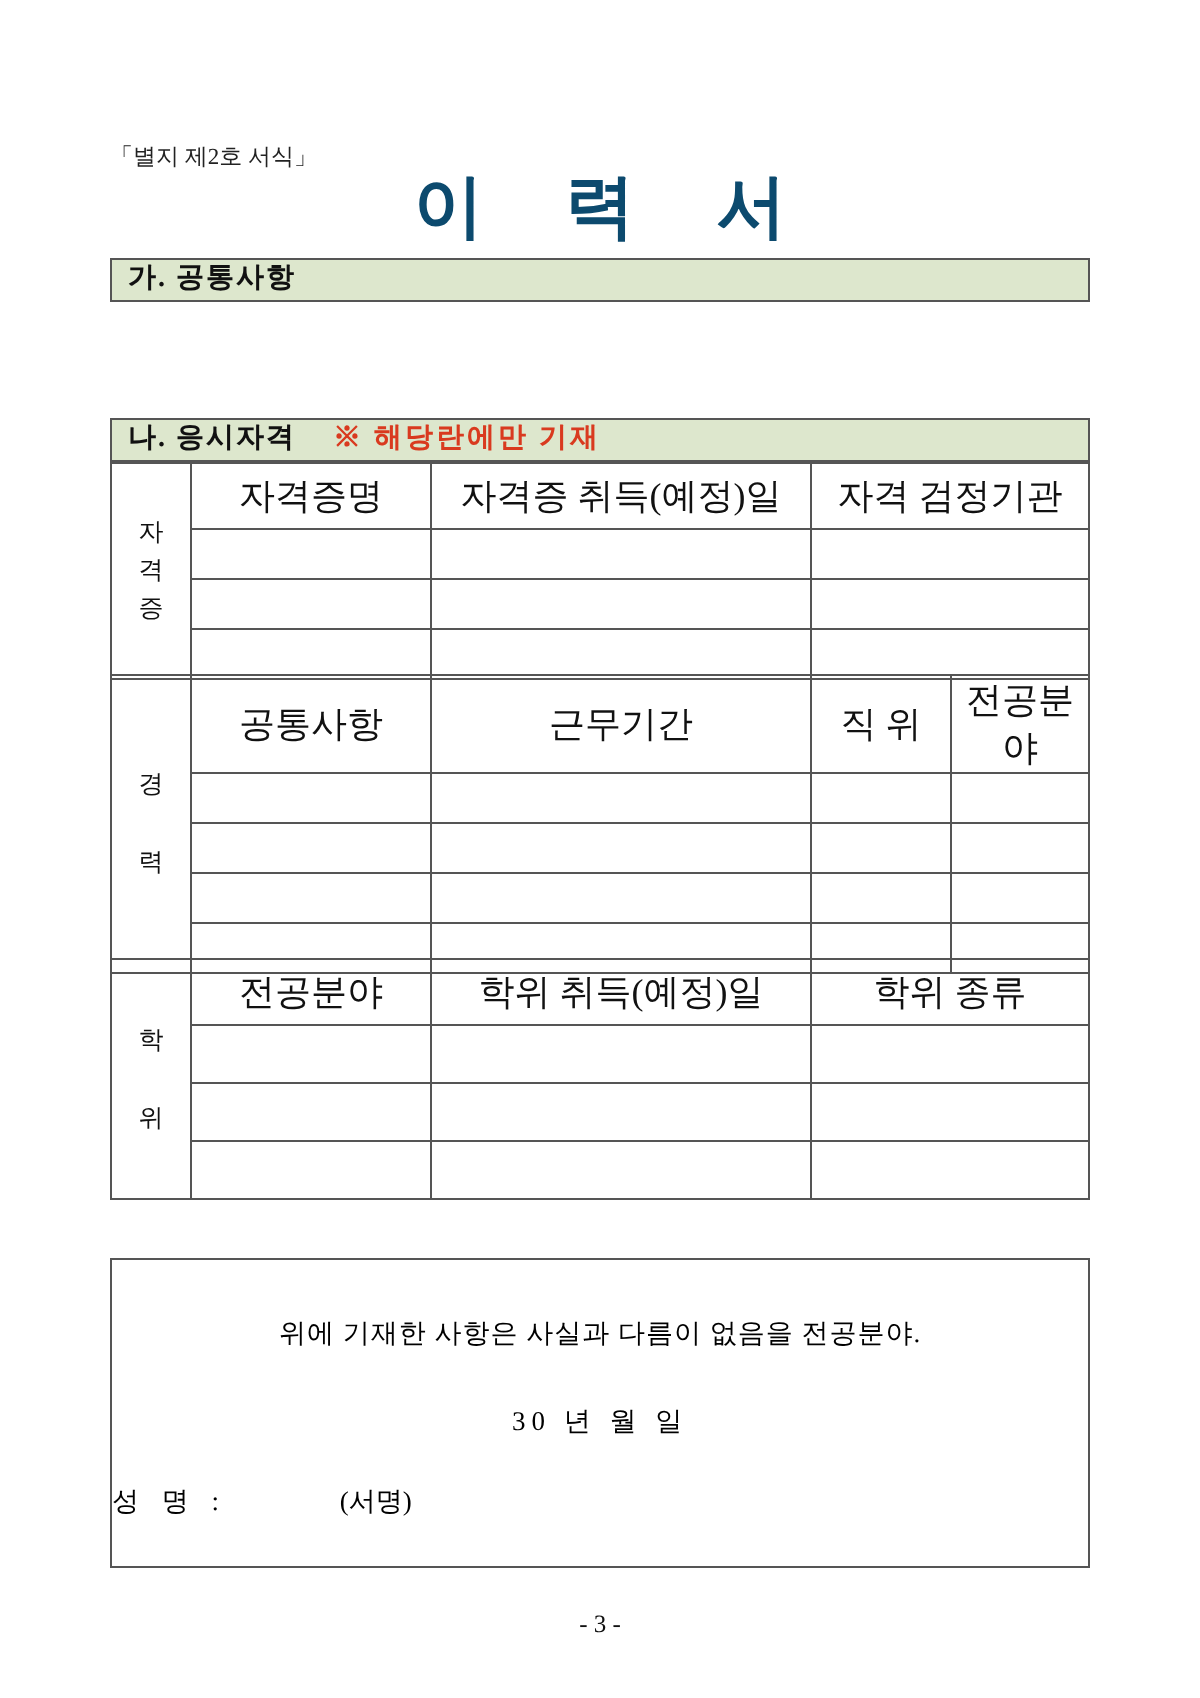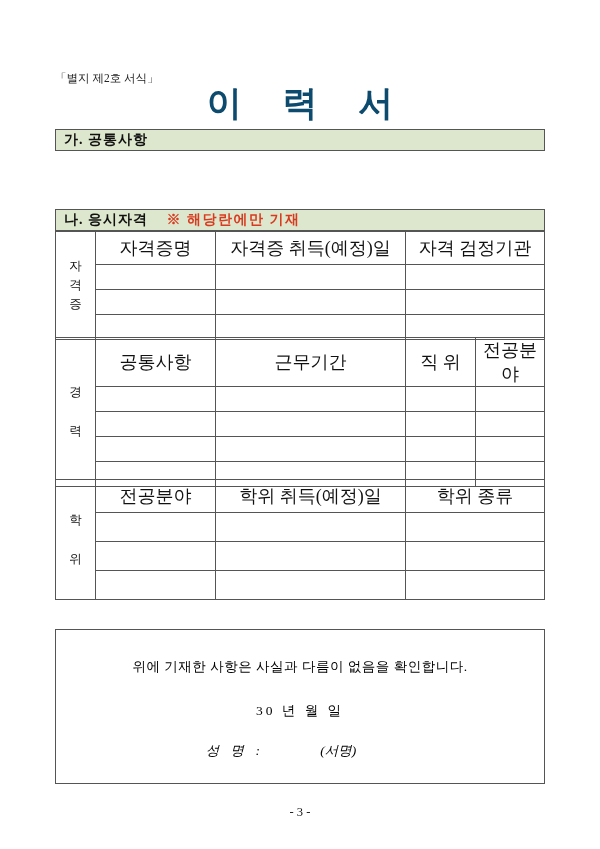--- a/index.html
+++ b/index.html
@@ -262,7 +262,7 @@
     </table>
 
   <div class="confirm-box" style="top:629px; height:155px;">
-    <div class="confirm-line1">위에 기재한 사항은 사실과 다름이 없음을 확인합니다.</div>
+    <div class="confirm-line1">위에 기재한 사항은 사실과 다름이 없음을 전공분야.</div>
     <div class="confirm-line2">30    년    월    일</div>
     <div class="confirm-line3">
       <span class="sig-name">성  명 :</span>

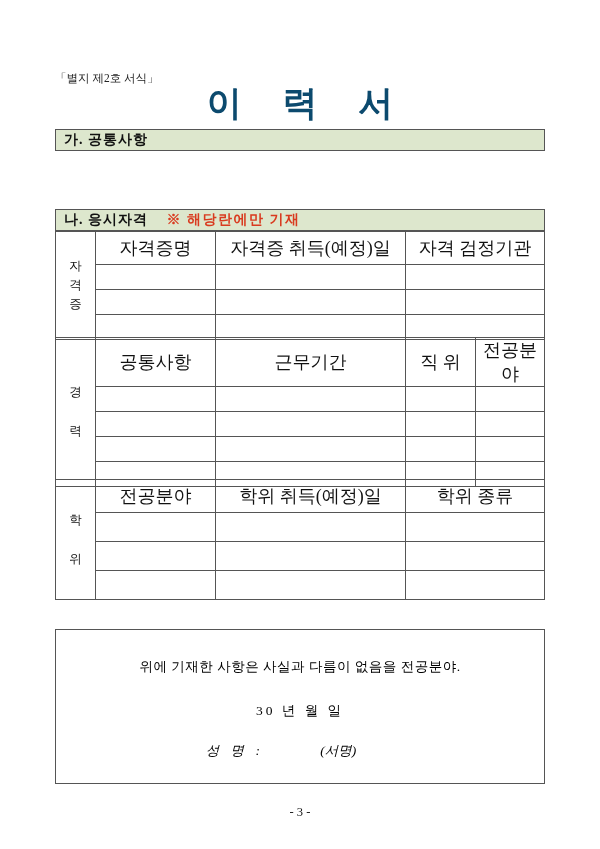--- a/index.html
+++ b/index.html
@@ -107,12 +107,11 @@
     letter-spacing: 3px;
   }
   .confirm-line3 {
-    text-align: center;
+    text-align: left;
     font-size: 13.5px;
     margin-top: 22px;
     padding-right: 38px;
     letter-spacing: 1px;
-    font-style: italic;
   }
   .sig-name { letter-spacing: 4px; }
   .sig-paren { margin-left: 52px; letter-spacing: 0px; }

